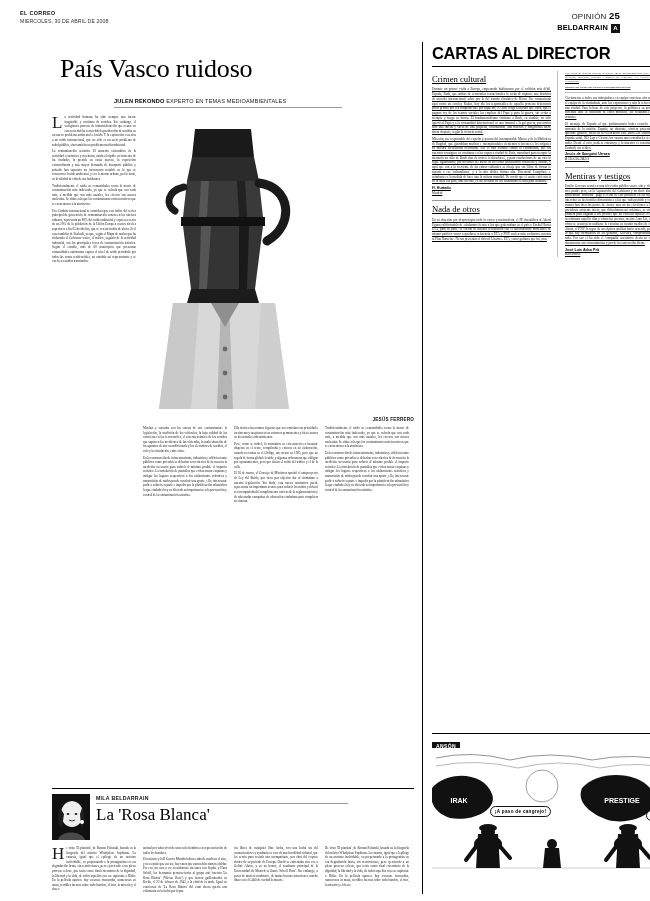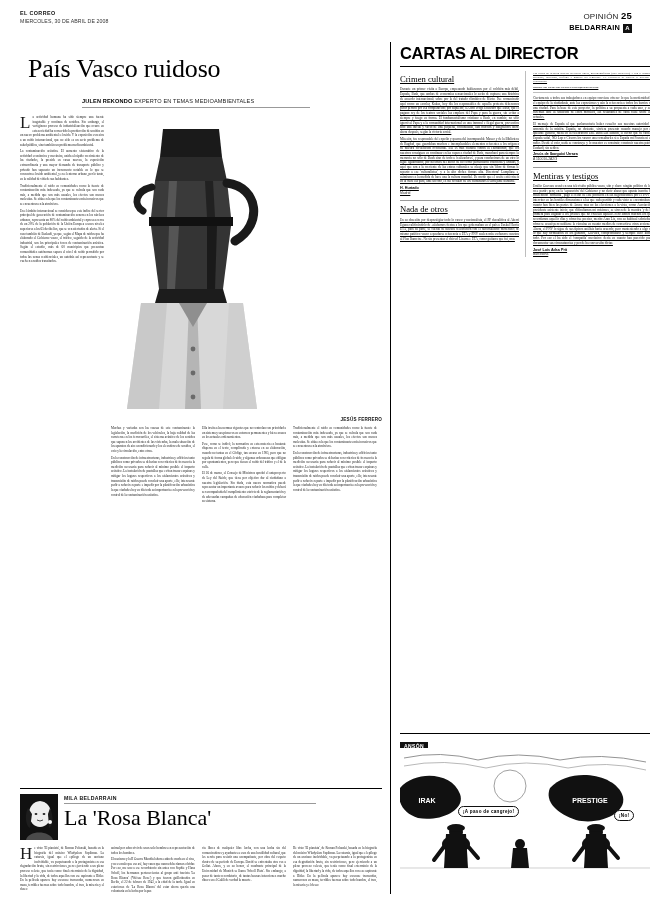--- a/index.html
+++ b/index.html
@@ -4,7 +4,7 @@
 <style>
   html,body{margin:0;padding:0;background:#ffffff;}
   body{width:650px;height:901px;font-family:"Liberation Serif",serif;color:#000;overflow:hidden;position:relative;}
-  .page{width:650px;height:901px;position:relative;box-sizing:border-box;padding:10px 18px 8px 20px;}
+  .page{width:650px;height:901px;position:relative;box-sizing:border-box;padding:10px 30px 8px 20px;}
 
   
   .masthead{display:flex;justify-content:space-between;align-items:flex-start;height:26px;}

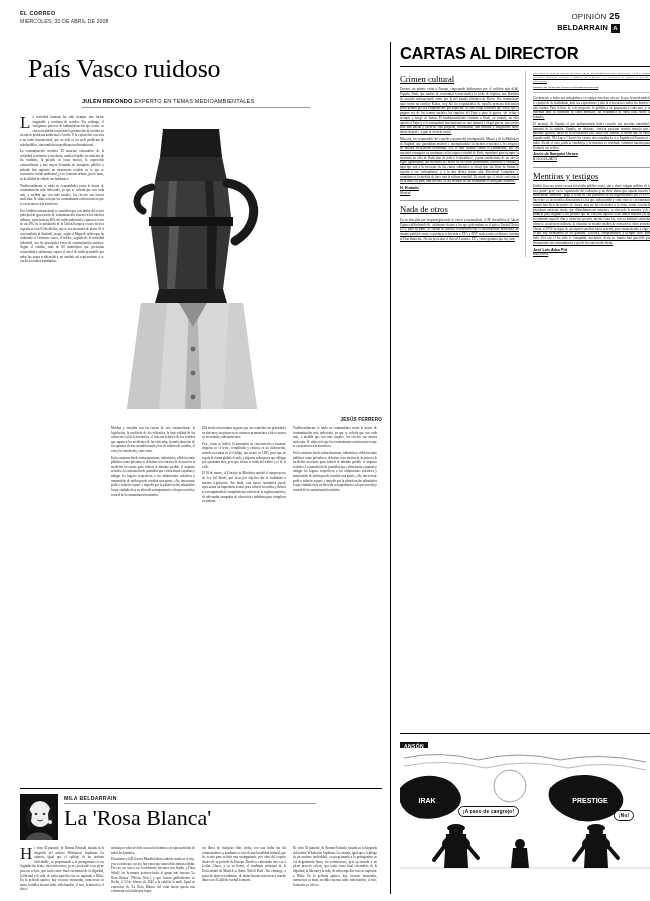--- a/index.html
+++ b/index.html
@@ -19,7 +19,7 @@
 
   
   .body-grid{display:flex;margin-top:6px;height:852px;}
-  .col-left{width:362px;position:relative;}
+  .col-left{width:362px;position:relative;margin-left:32px;}
   .col-right{width:252px;margin-left:8px;border-left:1px solid #000;padding-left:9px;position:relative;}
 
   

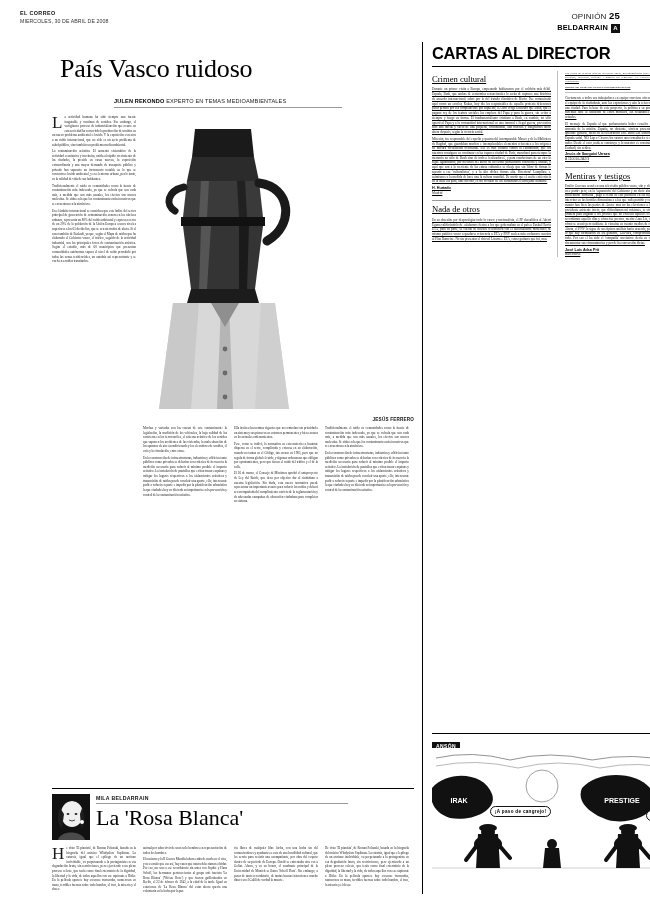--- a/index.html
+++ b/index.html
@@ -49,7 +49,7 @@
   .feat-meta{flex:1;}
   .feat-author{font-family:"Liberation Sans",sans-serif;font-size:5.2px;font-weight:bold;letter-spacing:.3px;color:#111;margin-top:1px;}
   .feat-rule{border-top:.6px solid #999;margin:2px 0 2px 0;width:252px;}
-  .feat-title{font-size:22px;line-height:1.05;margin:1px 0 0 0;font-weight:normal;}
+  .feat-title{font-size:17px;line-height:1.05;margin:1px 0 0 0;font-weight:normal;}
   .feat-cols{display:flex;gap:7px;margin-top:6px;}
   .feat-col{width:84px;}
 

